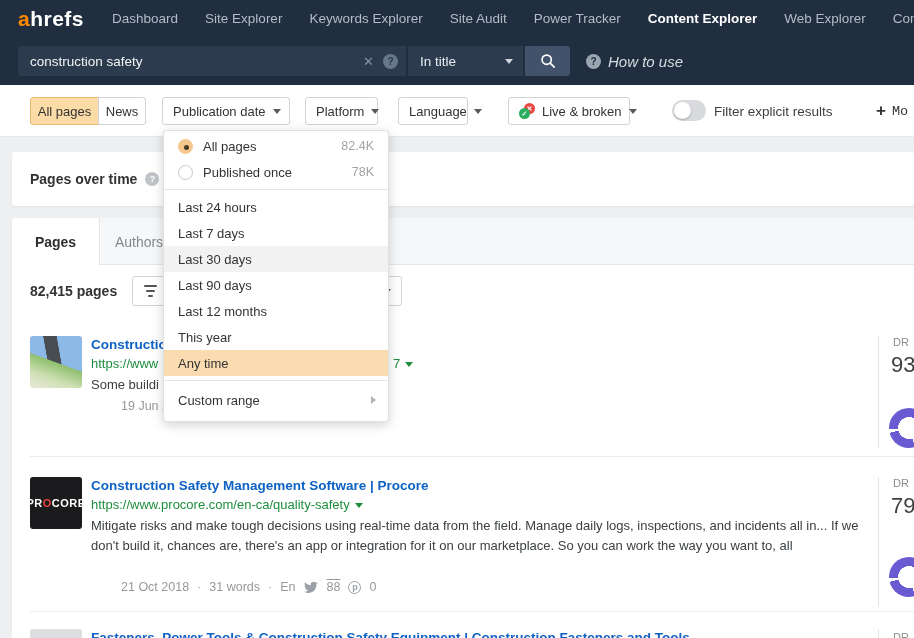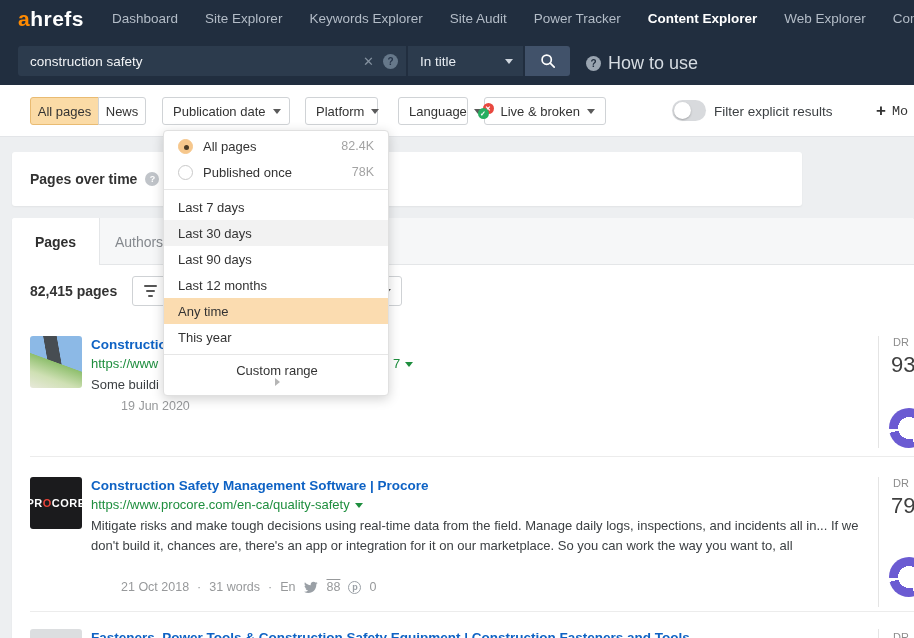--- a/index.html
+++ b/index.html
@@ -33,7 +33,7 @@
           border-radius:0 3px 3px 0; display:flex; align-items:center; justify-content:center; cursor:pointer; }
   .howto { position:absolute; left:586px; top:16px; display:flex; align-items:center; gap:7px; cursor:pointer; }
   .qmark.light { width:15px; height:15px; background:#9aa5b1; color:#212e3f; font-size:10px; }
-  .howto-label { color:#d6dce2; font-size:18px; }
+  .howto-label { color:#d6dce2; font-size:15px;font-style:italic; }
 
   
   .filterbar { position:absolute; left:0; top:85px; width:914px; height:52px; background:#ffffff; border-bottom:1px solid #e3e5e8; }

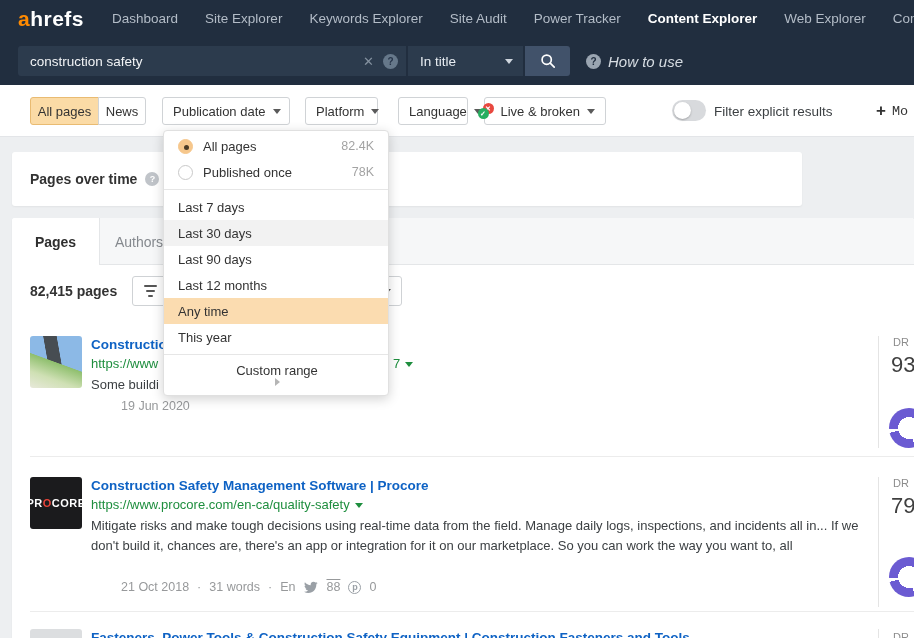--- a/index.html
+++ b/index.html
@@ -45,7 +45,7 @@
   .f-pub { left:162px; width:128px; justify-content:space-between; }
   .f-plat { left:305px; width:73px; justify-content:space-between; }
   .f-lang { left:398px; width:70px; justify-content:space-between; }
-  .f-live { left:484px; width:122px; justify-content:flex-end; }
+  .f-live { left:508px; width:122px; justify-content:flex-start; }
   .lb-icon { position:relative; width:16px; height:16px; flex:none; }
   .lb-icon .c { position:absolute; width:11px; height:11px; border-radius:50%; color:#fff; font-size:7px; line-height:11px;
                text-align:center; font-weight:bold; }

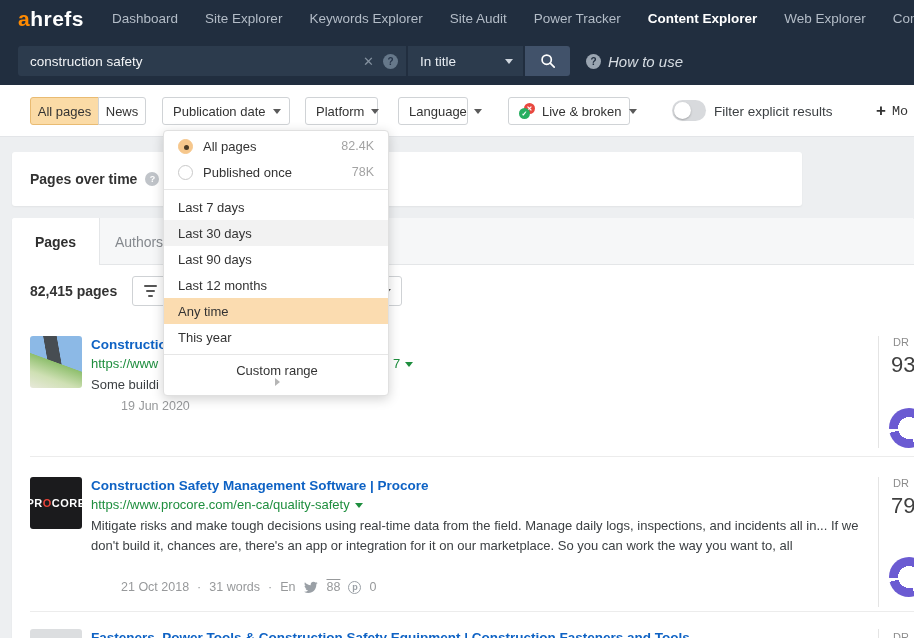--- a/index.html
+++ b/index.html
@@ -61,7 +61,7 @@
 
   
   .card { position:absolute; background:#fff; box-shadow:0 1px 2px rgba(0,0,0,.05); }
-  .potcard { left:12px; top:152px; width:790px; height:54px; border-radius:3px; display:flex; align-items:center; gap:8px; padding-left:18px; }
+  .potcard { left:12px; top:152px; width:902px; height:54px; border-radius:3px; display:flex; align-items:center; gap:8px; padding-left:18px; }
   .pot-title { font-size:14px; font-weight:bold; color:#333; }
   .qmark.gray { width:14px; height:14px; background:#c0c4c9; color:#fff; font-size:9px; cursor:pointer; }
 

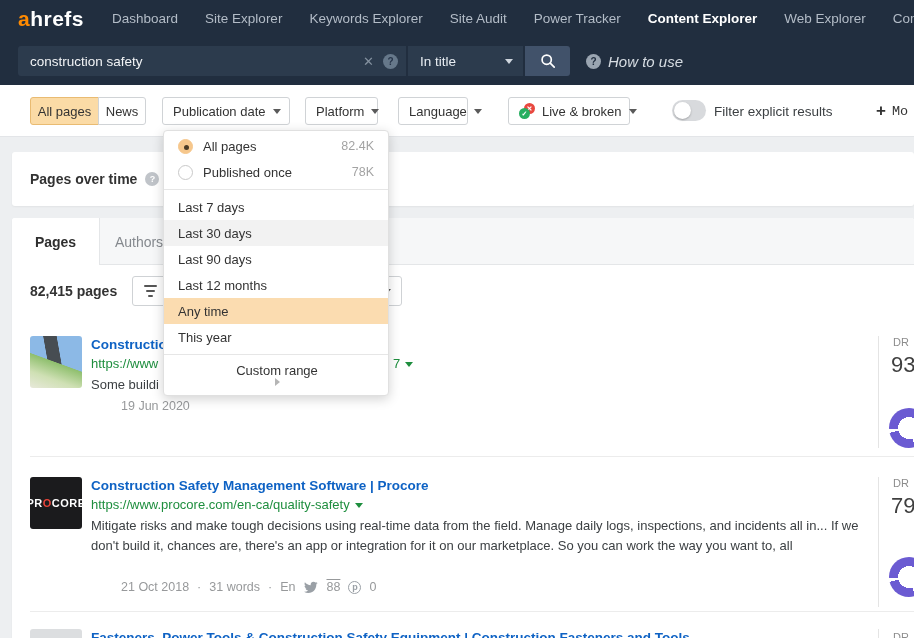--- a/index.html
+++ b/index.html
@@ -300,6 +300,9 @@
     </div>
     <div class="dd-hr"></div>
     <div class="dd-row">
+        <span class="lbl">Last 24 hours</span>
+      </div>
+    <div class="dd-row">
         <span class="lbl">Last 7 days</span>
       </div>
     <div class="dd-row hover">

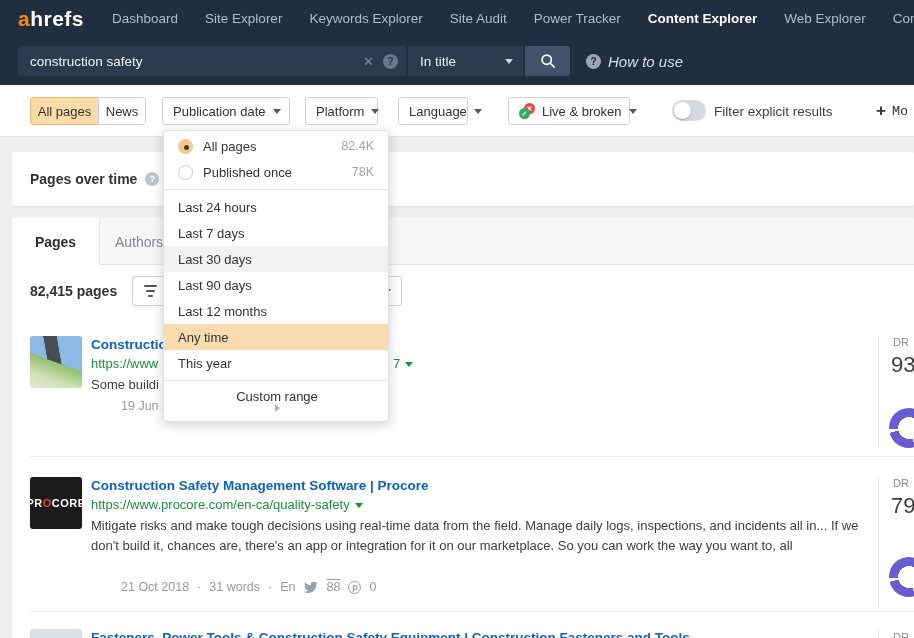--- a/index.html
+++ b/index.html
@@ -314,11 +314,11 @@
     <div class="dd-row">
         <span class="lbl">Last 12 months</span>
       </div>
+    <div class="dd-row">
+        <span class="lbl">This year</span>
+      </div>
     <div class="dd-row sel">
         <span class="lbl">Any time</span>
-      </div>
-    <div class="dd-row">
-        <span class="lbl">This year</span>
       </div>
     <div class="dd-hr"></div>
     <div class="dd-custom">

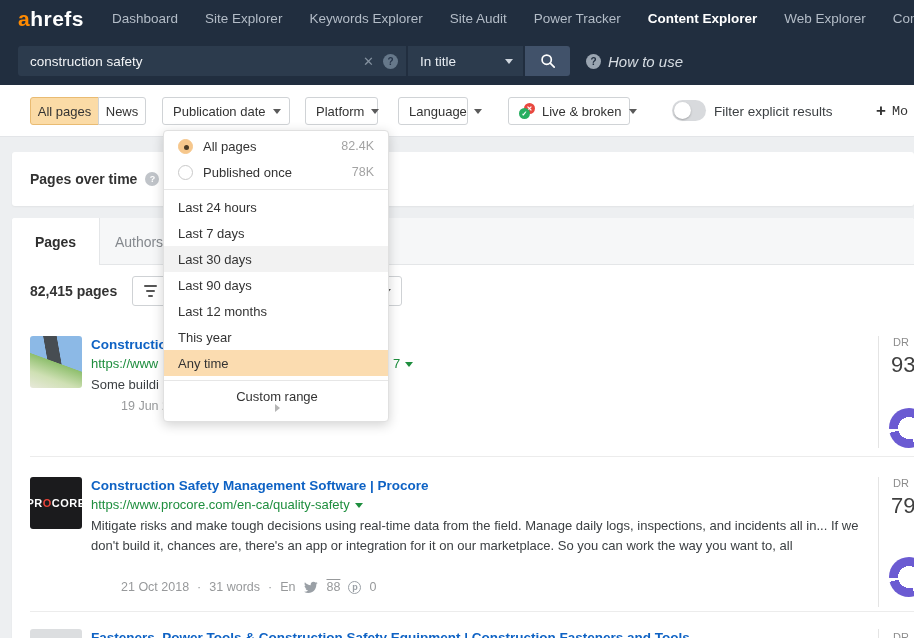--- a/index.html
+++ b/index.html
@@ -122,7 +122,7 @@
   .radio.on { background:#f6c78c; border-color:#f6c78c; }
   .radio.on::after { content:""; position:absolute; left:5px; top:5px; width:5px; height:5px; border-radius:50%; background:#4a3b26; }
   .dd-hr { height:1px; background:#e6e6e6; margin:4px 0; }
-  .dd-custom { height:30px; display:flex; align-items:center; justify-content:center; padding:0 12px 0 14px; font-size:13px; color:#333; cursor:pointer;flex-direction:column; }
+  .dd-custom { height:30px; display:flex; align-items:center; justify-content:space-between; padding:0 12px 0 14px; font-size:13px; color:#333; cursor:pointer; }
   .tri-right { width:0; height:0; border-top:4px solid transparent; border-bottom:4px solid transparent; border-left:5px solid #b5b5b5; }
 </style>
 </head>

